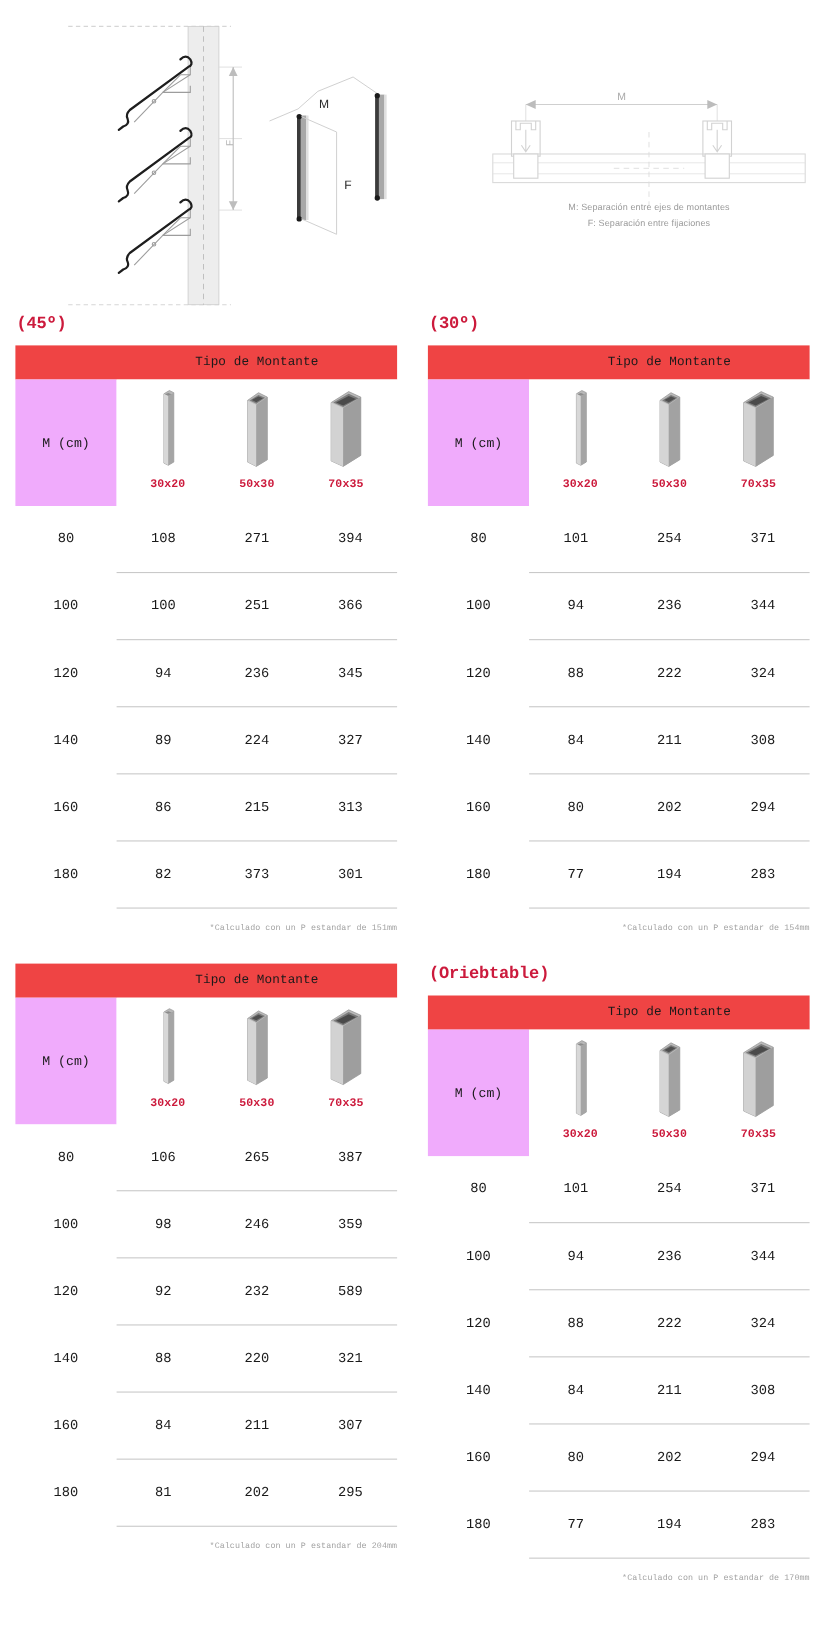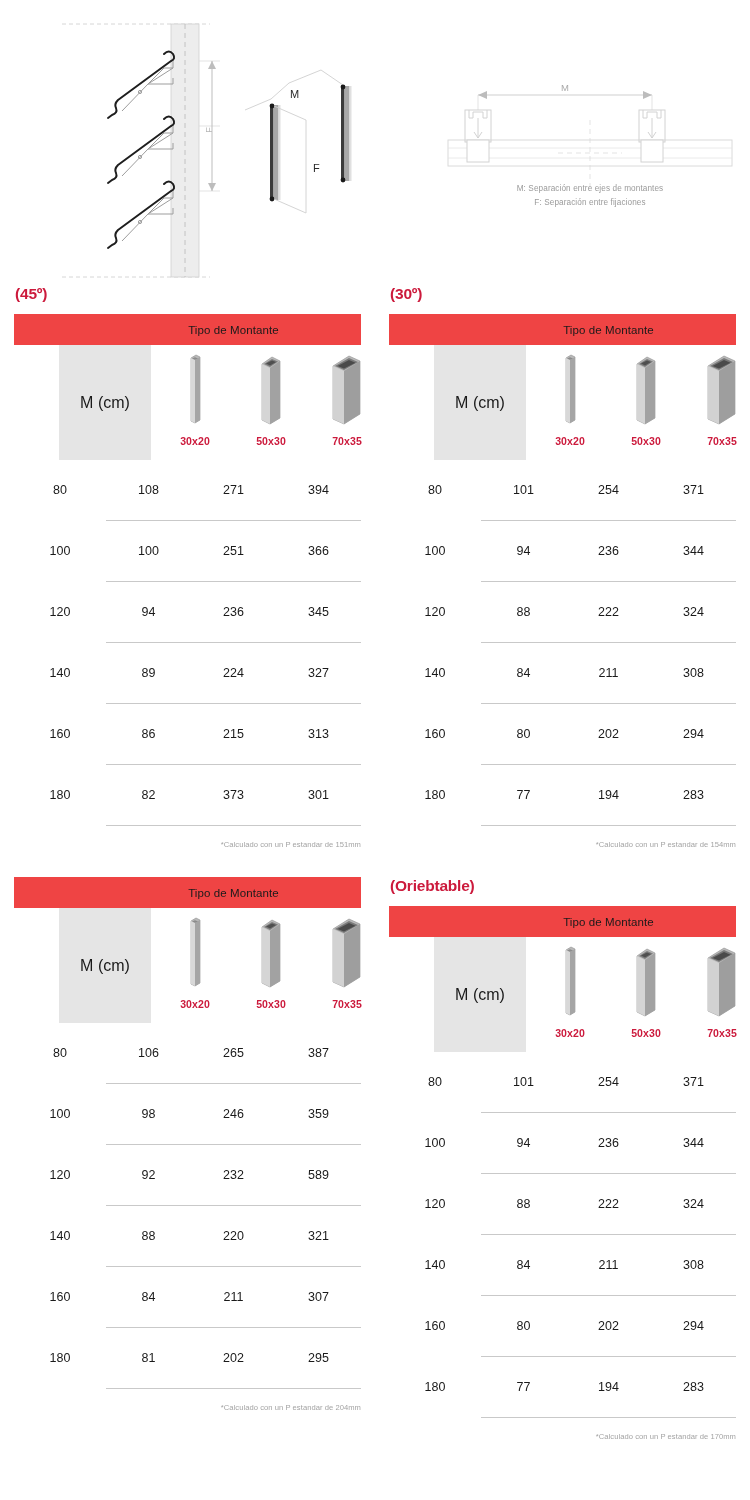--- a/index.html
+++ b/index.html
@@ -40,7 +40,7 @@
     padding:0;
   }
   .trow { display:flex; }
-  .tcell { width:375px; padding:0 14px 0 14px; }
+  .tcell { width:375px; padding:0 14px 0 14px;font-family:Liberation Mono, monospace; }
 
   .tbl-title {
     font-size:15.5px;

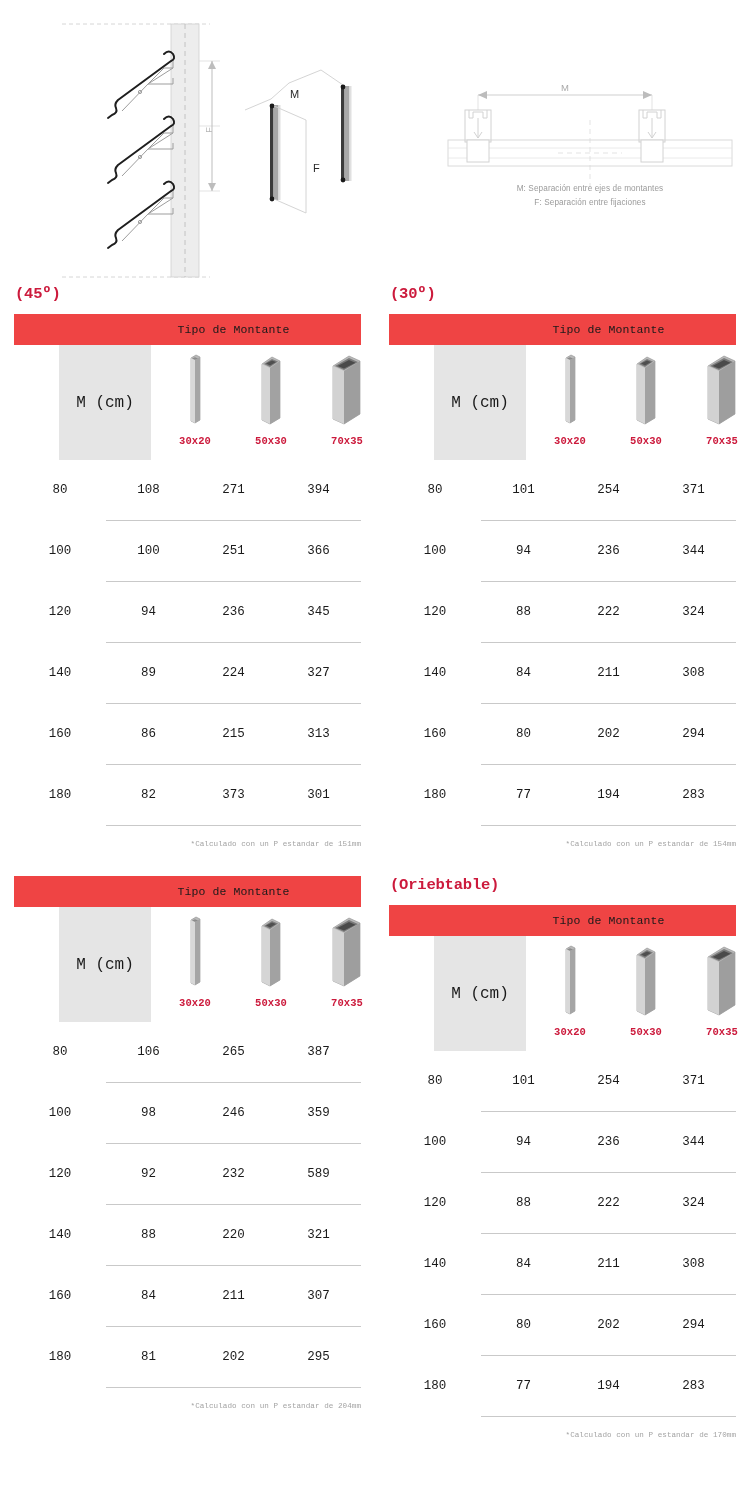--- a/index.html
+++ b/index.html
@@ -72,13 +72,12 @@
   }
   .mcol {
     width:92px; flex:0 0 92px;
-    background:#e5e5e5;
+    background:#f0abfc;
     display:flex;
     align-items:center;
     justify-content:center;
-    font-size:16px;
+    font-size:12px;
     color:#1a1a1a;
-    margin-left:45px;
   }
   .profiles {
     flex:1;

